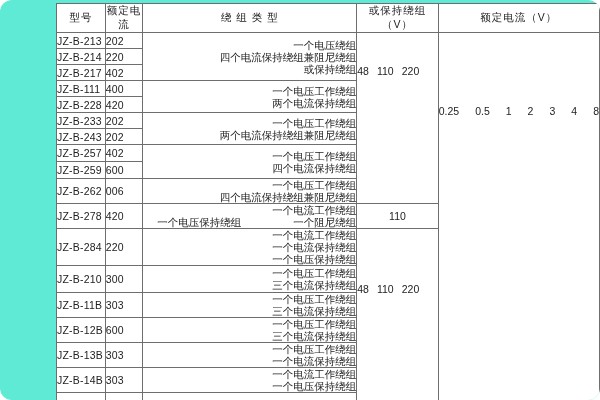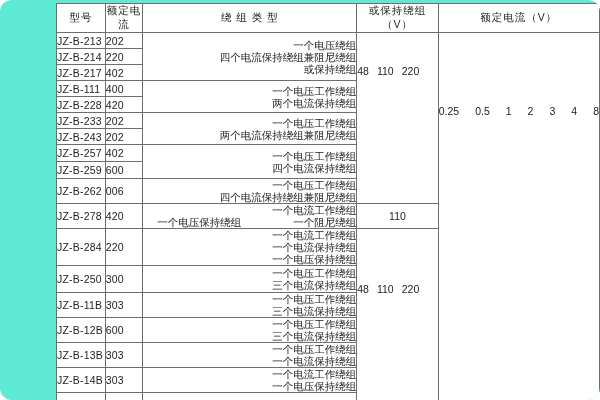--- a/index.html
+++ b/index.html
@@ -175,7 +175,7 @@
     </tr>
 
     <tr class="h27">
-      <td class="mod">JZ-B-250</td>
+      <td class="mod">JZ-B-210</td>
       <td class="con">300</td>
       <td class="wind">
         <div class="wl">一个电压工作绕组</div>

